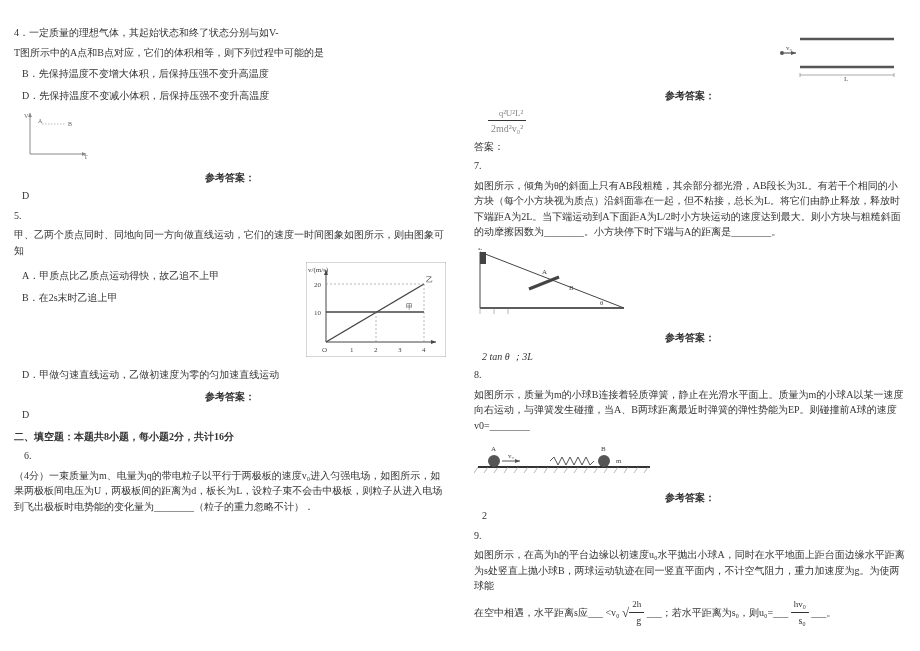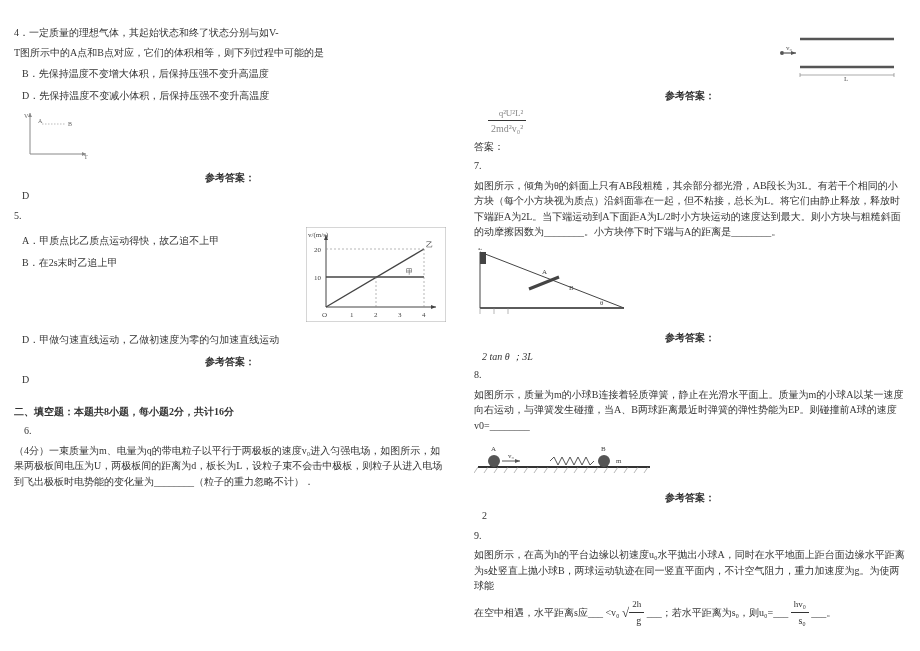--- a/index.html
+++ b/index.html
@@ -67,6 +67,7 @@
   <div class="answer-val">D</div>
 
   <div class="p">5.</div>
+  <div class="p">甲、乙两个质点同时、同地向同一方向做直线运动，它们的速度一时间图象如图所示，则由图象可知</div>
 
   <div style="overflow:auto;">
     <svg class="vel-graph" viewBox="0 0 140 95">

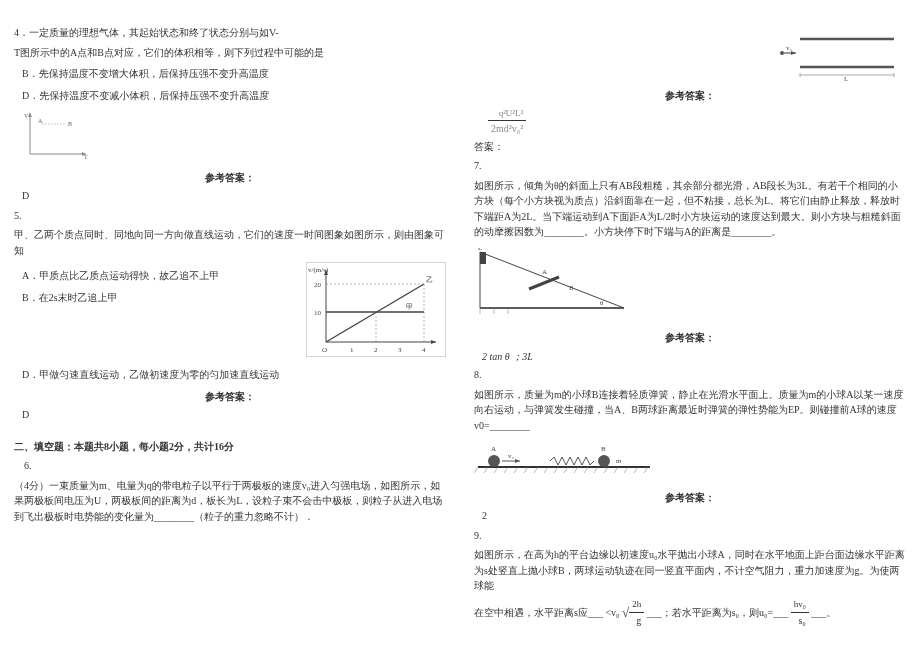--- a/index.html
+++ b/index.html
@@ -22,7 +22,7 @@
   .opt { margin: 6px 0 6px 8px; }
   .answer-label { font-weight: bold; margin: 6px 0 3px 0; text-align: center; }
   .answer-val { margin: 3px 0 3px 8px; }
-  .section-head { font-weight: bold; margin: 16px 0 3px 0; }
+  .section-head { font-weight: bold; margin: 6px 0 3px 0; }
   .figblock { margin: 6px 0; }
   .small-fig { margin: 4px 0 4px 8px; }
   .vt-graph { width: 70px; height: 50px; }

